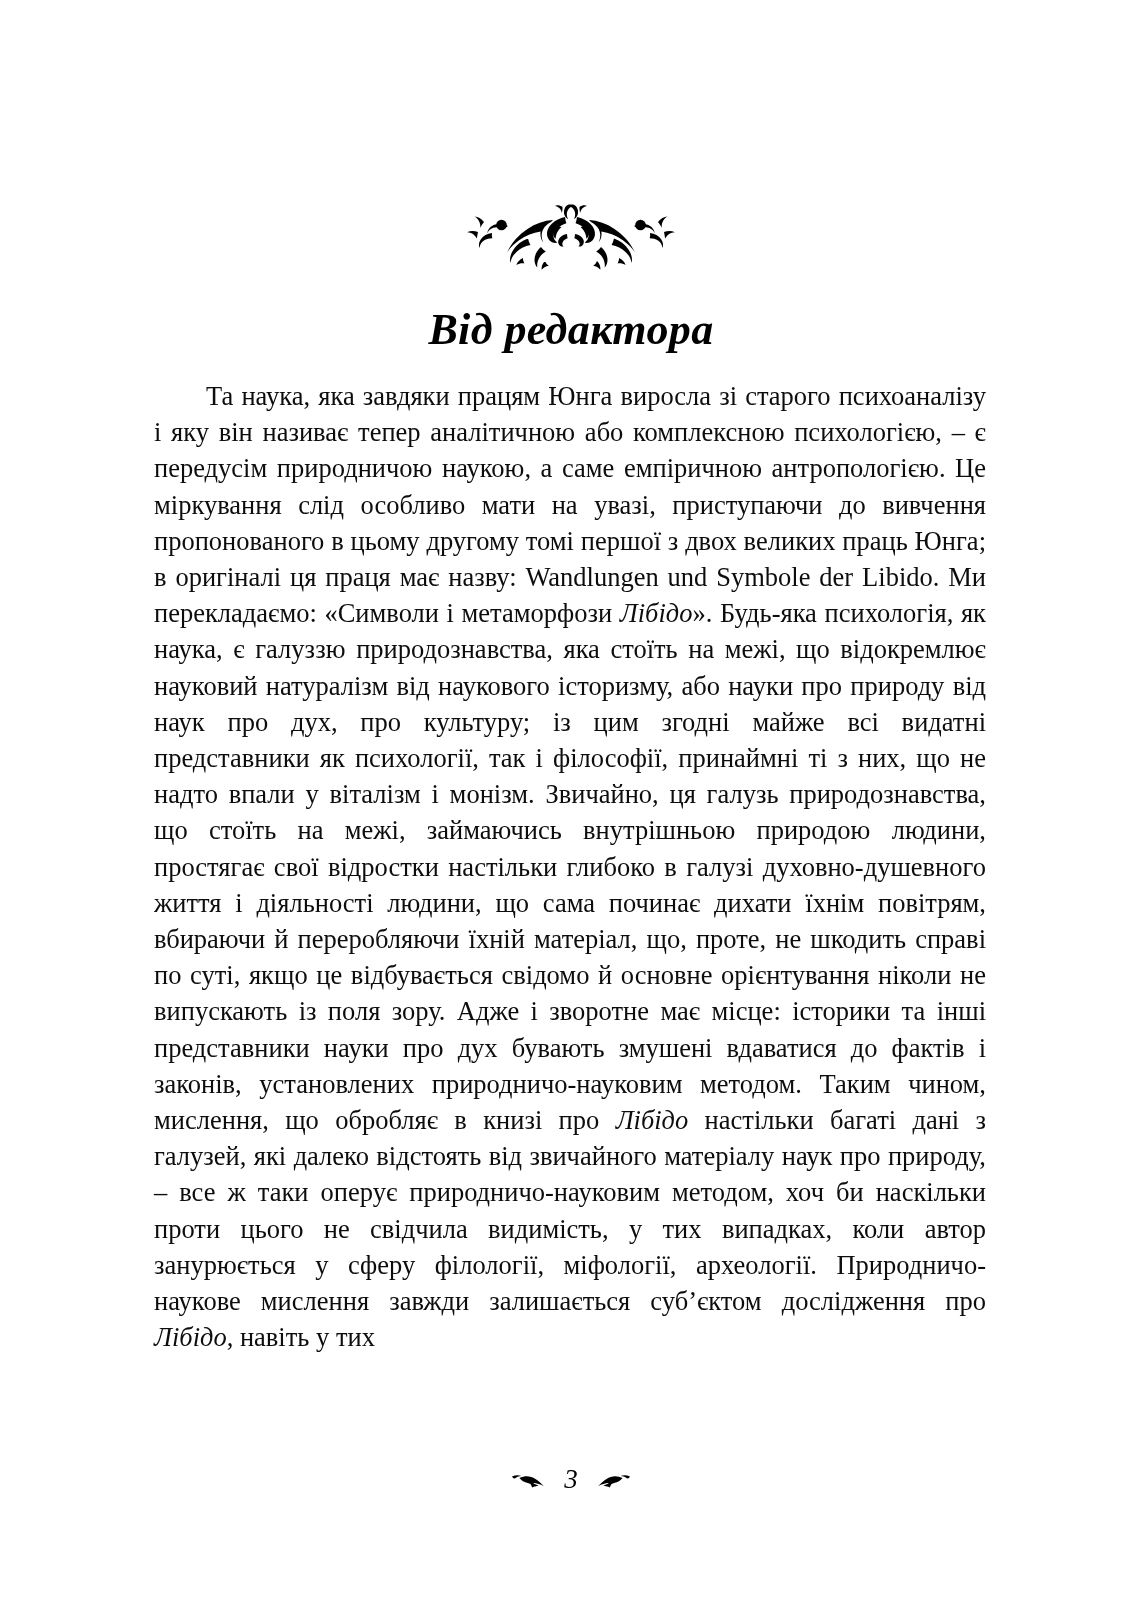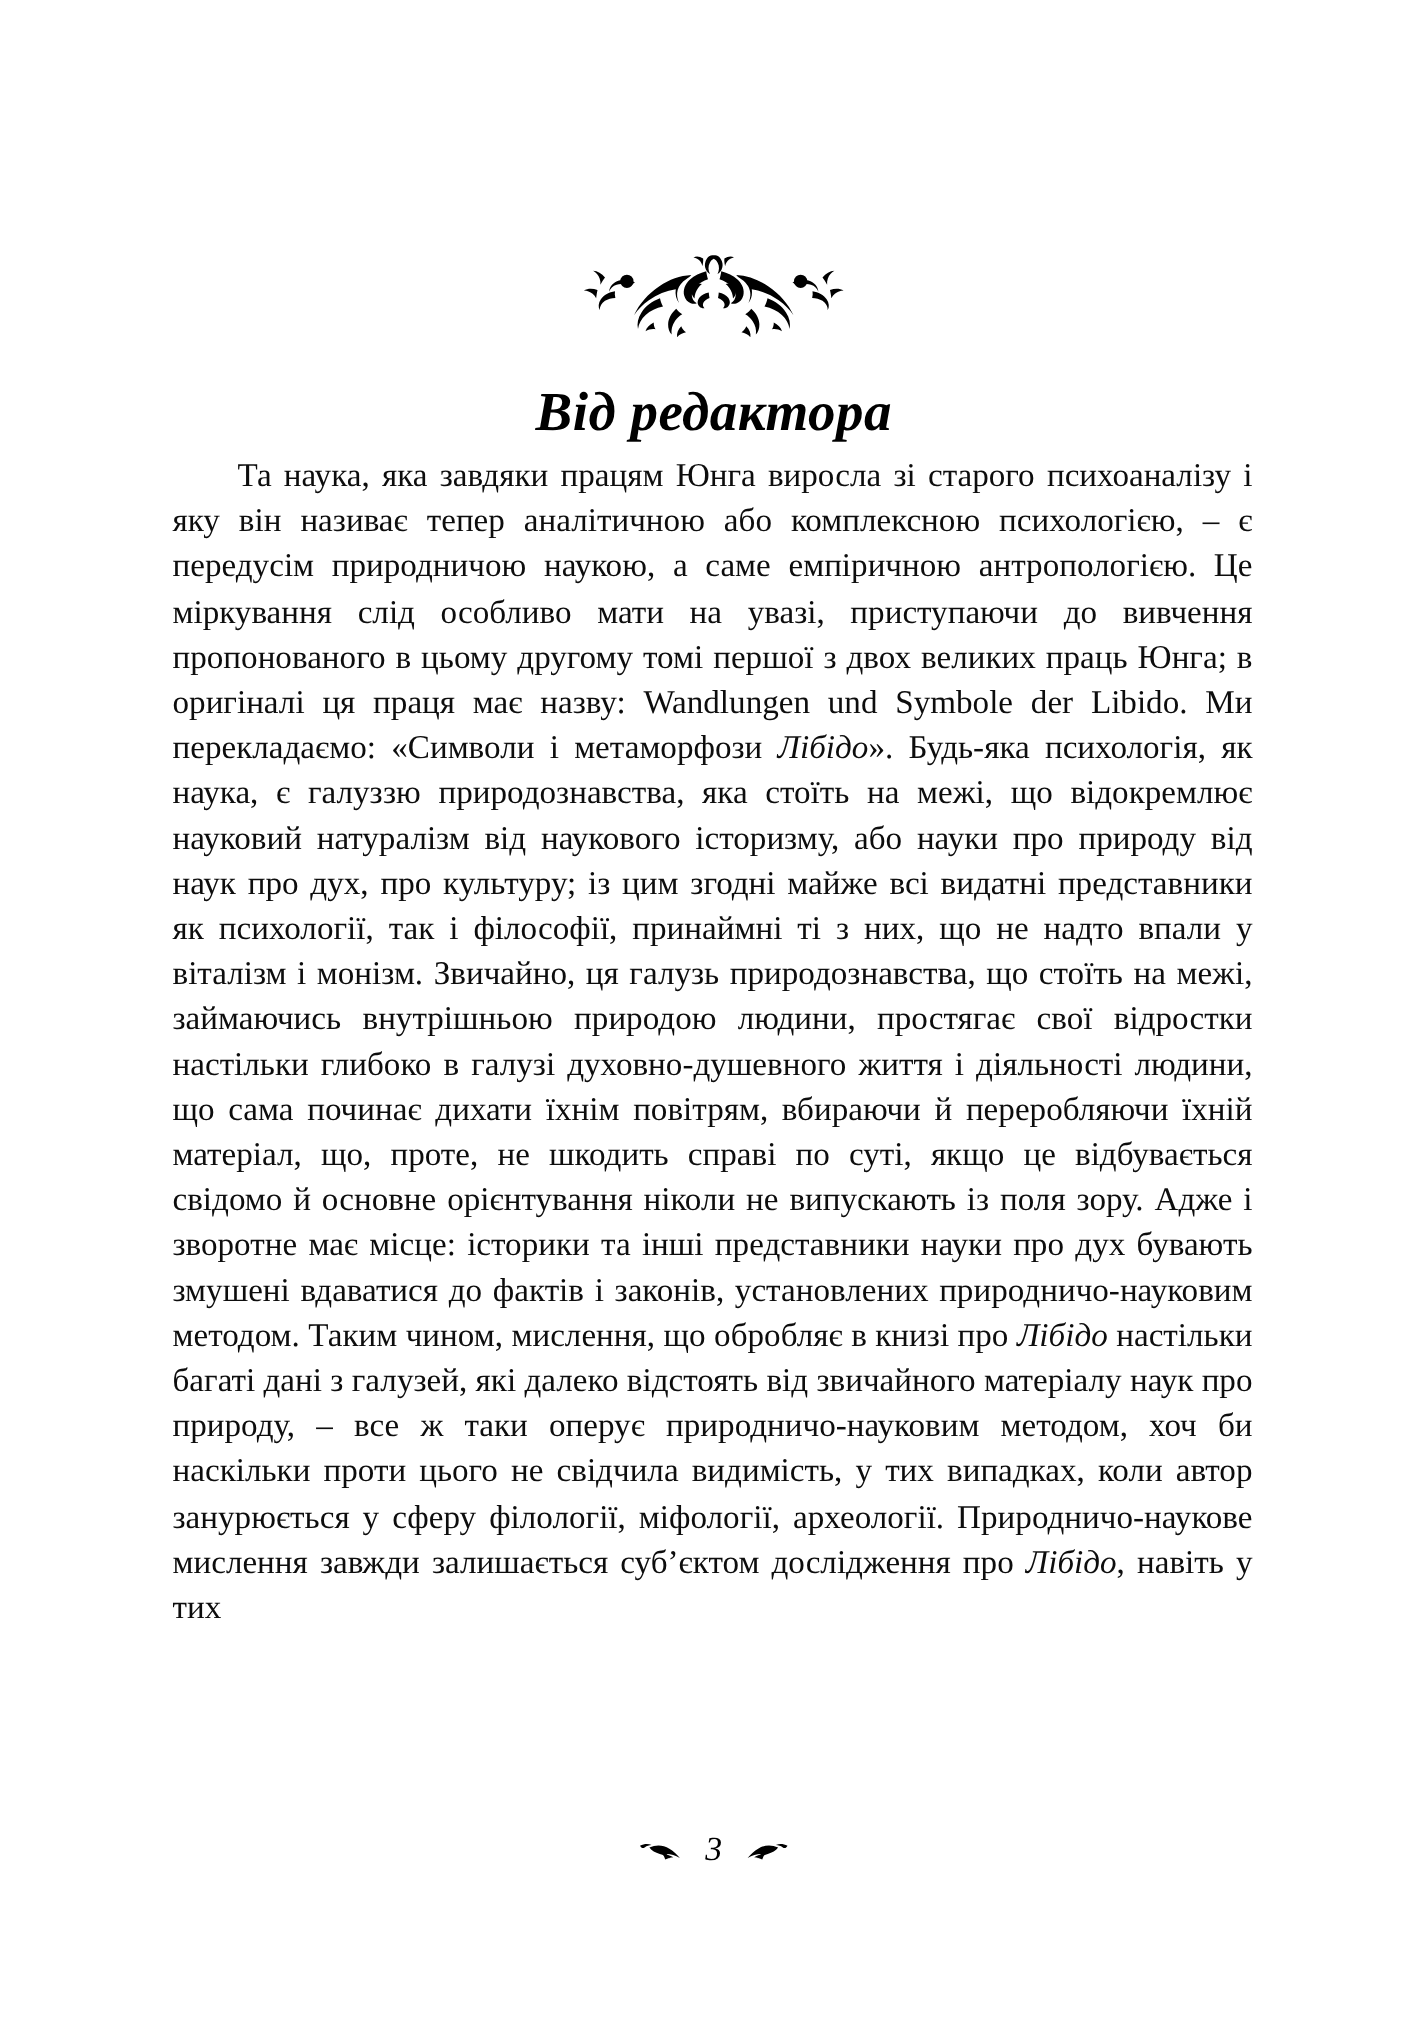--- a/index.html
+++ b/index.html
@@ -63,7 +63,7 @@
     hyphens: none;
   }
   .body-block p {
-    margin: 0;
+    margin: 16px;
     text-indent: 52px;
     text-align: justify;
   }

